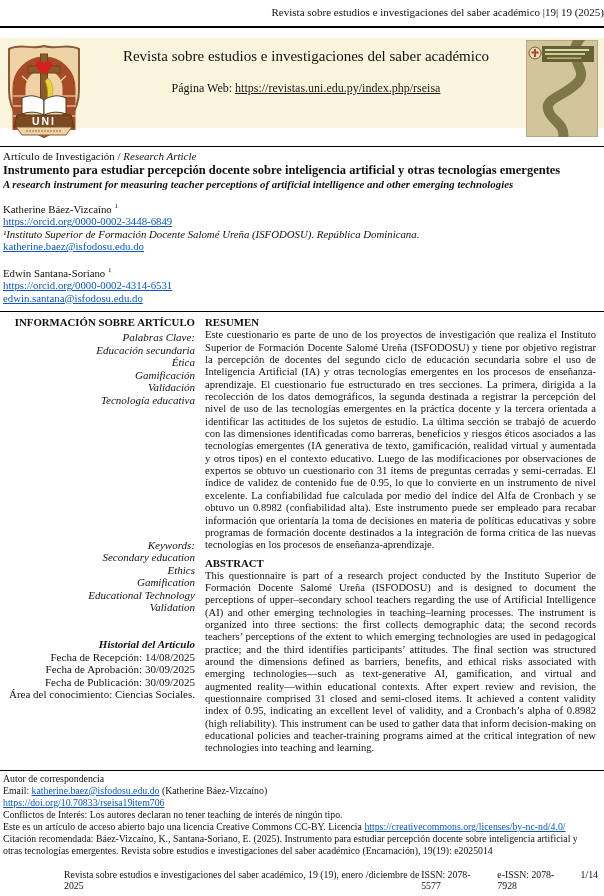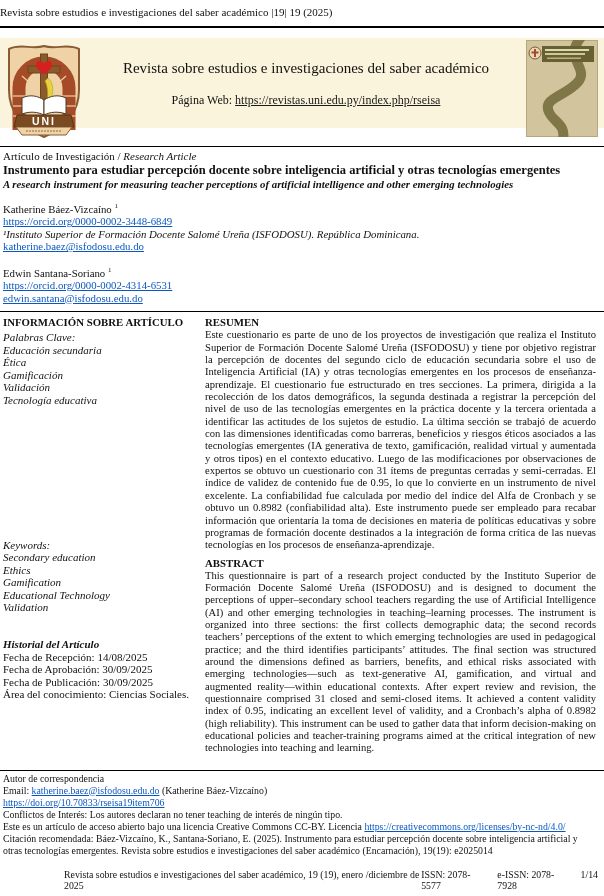--- a/index.html
+++ b/index.html
@@ -19,7 +19,7 @@
     overflow:hidden;
   }
   .running-head{
-    text-align:left;
+    text-align:right;
     font-size:11px;
     padding-top:6px;
   }

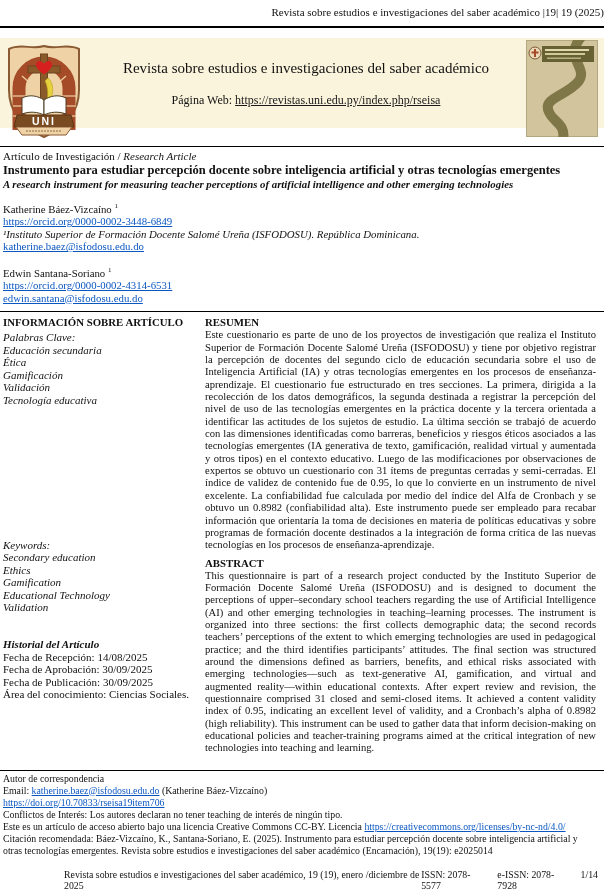--- a/index.html
+++ b/index.html
@@ -36,7 +36,7 @@
   }
   .logo-wrap{width:88px;flex:0 0 88px;position:relative;height:90px;overflow:visible;z-index:2;}
   .logo-wrap svg{position:absolute;top:2px;left:4px;}
-  .banner-center{flex:1;text-align:center;padding-top:22px;}
+  .banner-center{flex:1;text-align:center;padding-top:10px;}
   .journal-title{font-size:15px;}
   .web-line{font-size:12px;margin-top:16px;}
   .web-link{color:#1a1a1a;text-decoration:underline;cursor:pointer;}

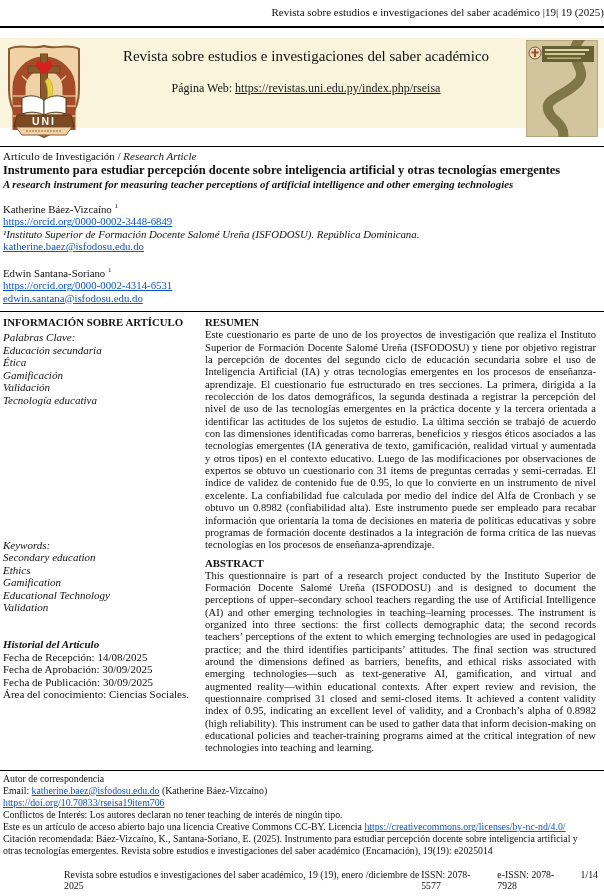--- a/index.html
+++ b/index.html
@@ -60,7 +60,7 @@
   
   .columns-rule{margin-top:7px;}
   .columns{display:flex;padding:4px 8px 0 3px;}
-  .col-left{width:202px;flex:0 0 202px;font-size:11px;line-height:12.6px;padding-right:10px;}
+  .col-left{width:202px;flex:0 0 202px;font-size:11px;line-height:12.6px;padding-right:10px;text-align:right;}
   .col-right{flex:1;}
   .info-heading{font-weight:bold;font-size:10.8px;margin-bottom:2px;}
   .kw-label{font-style:italic;}

